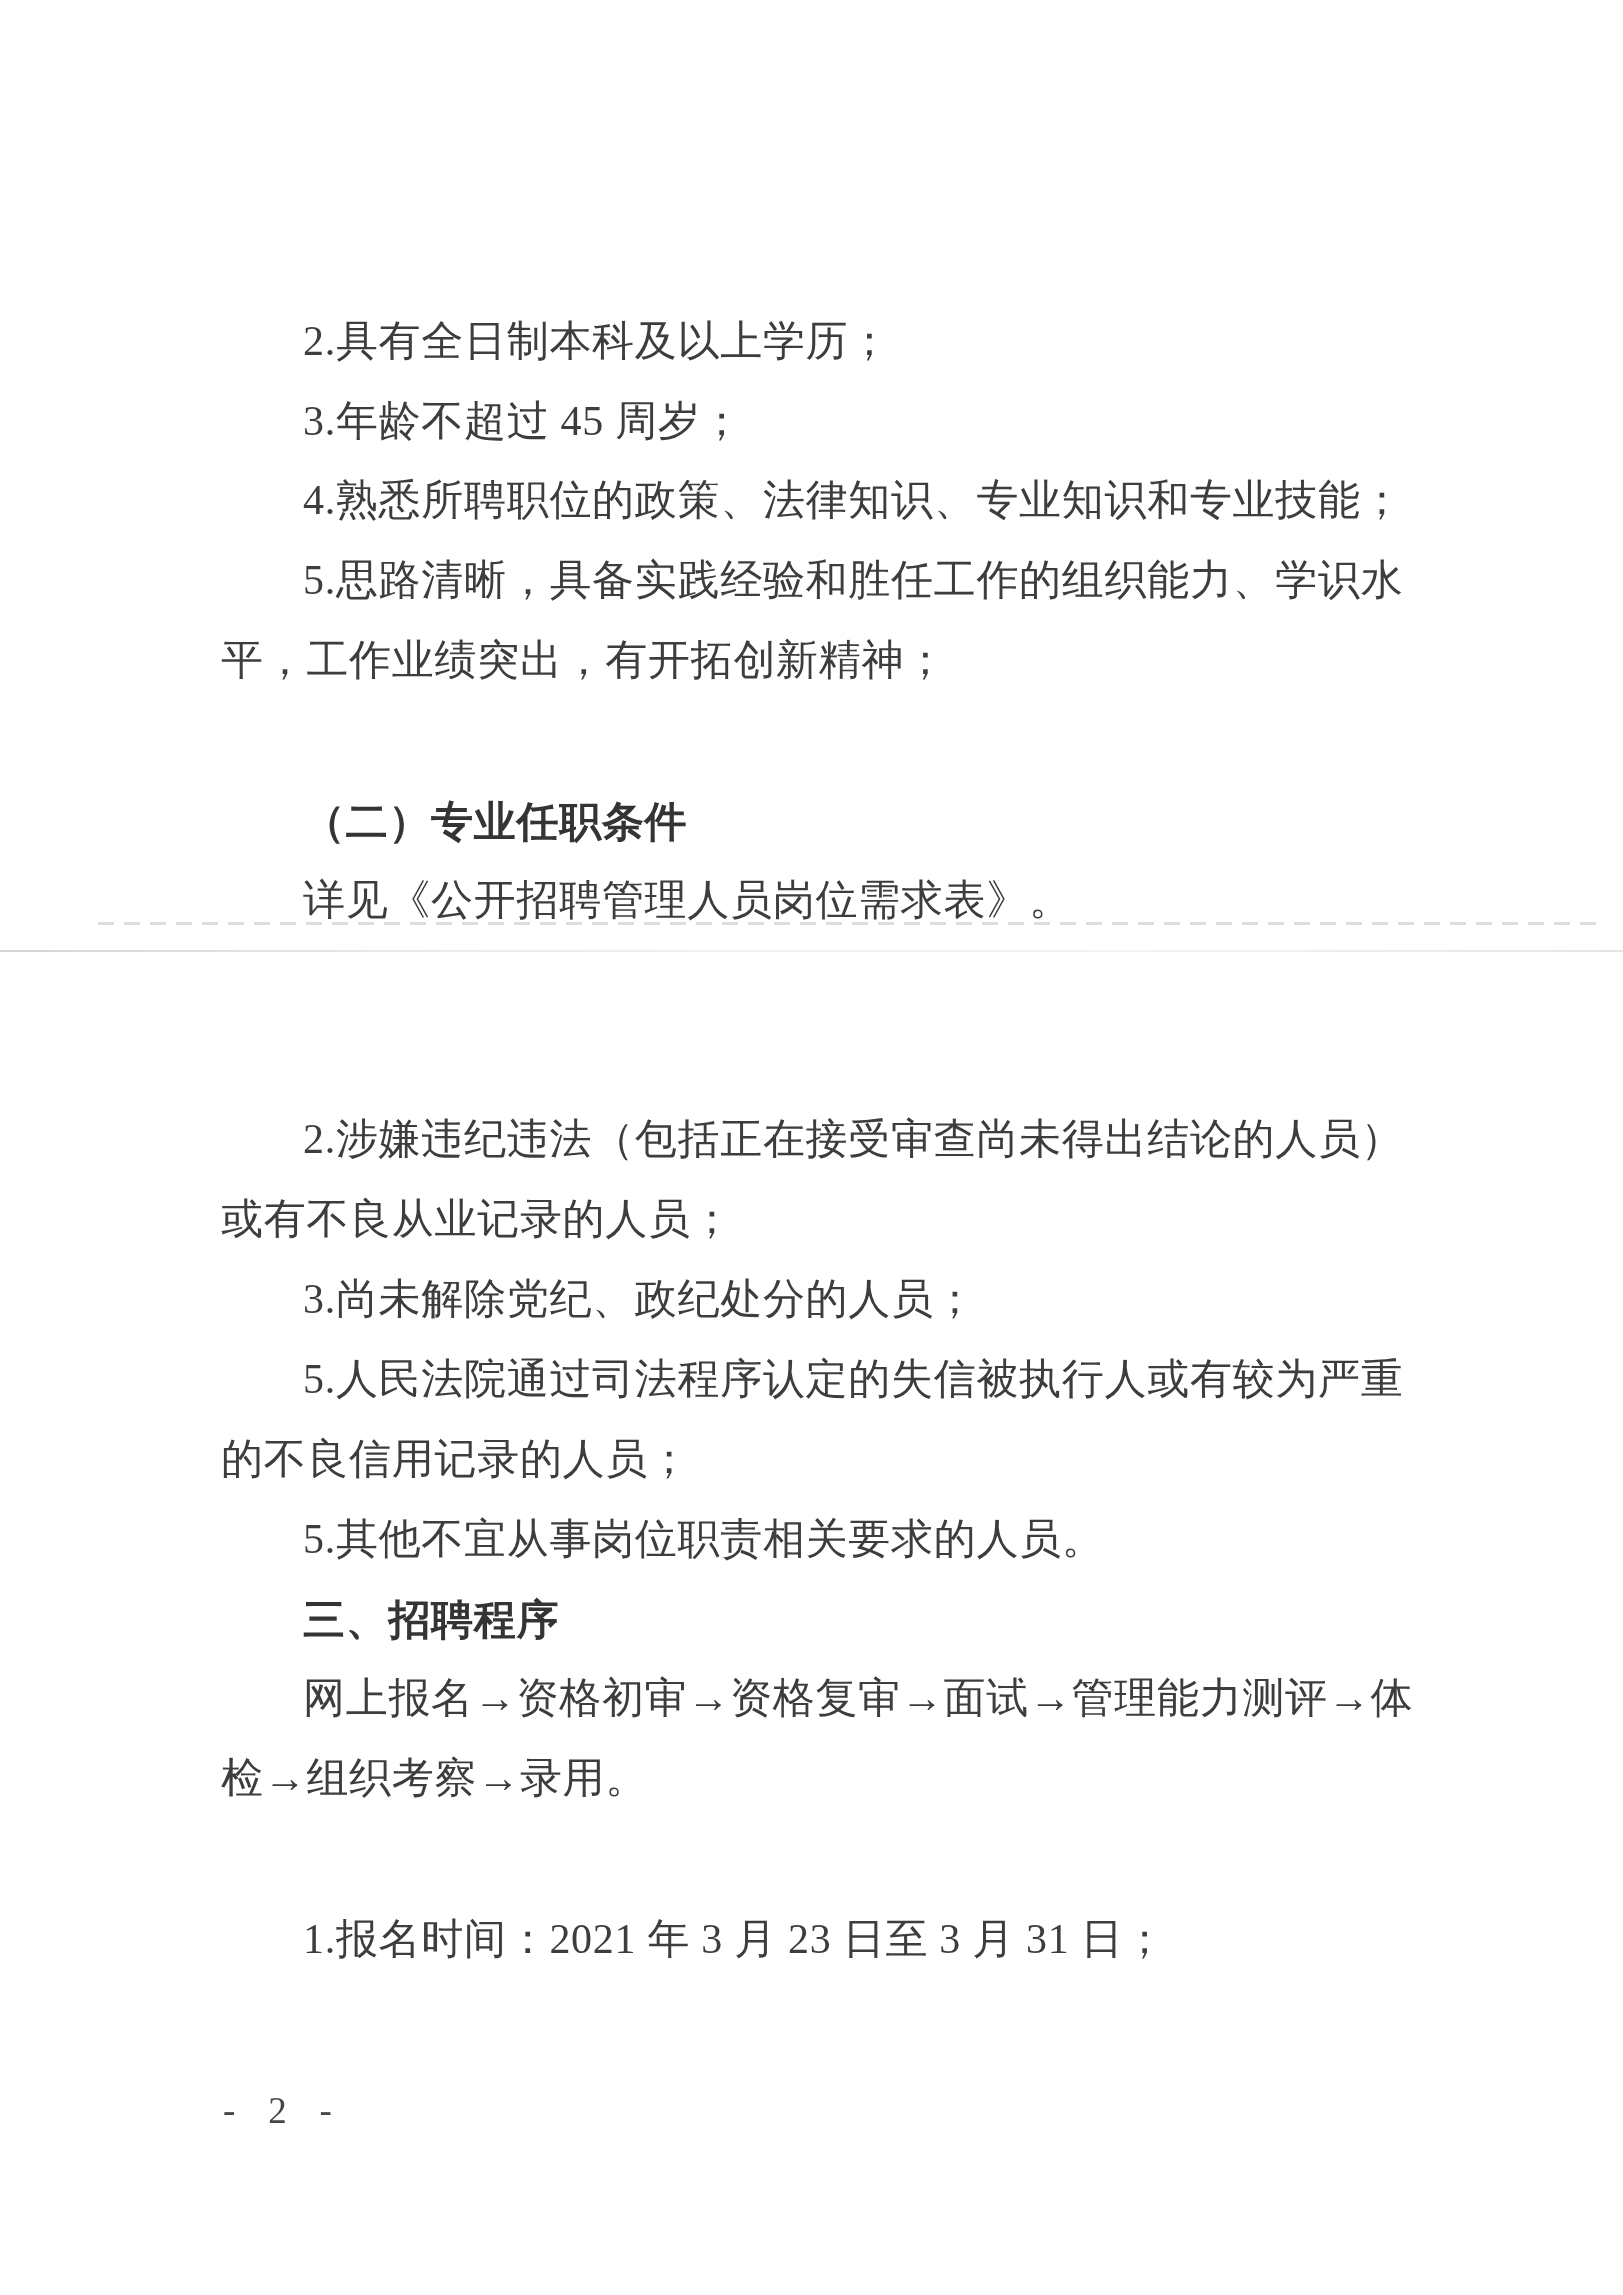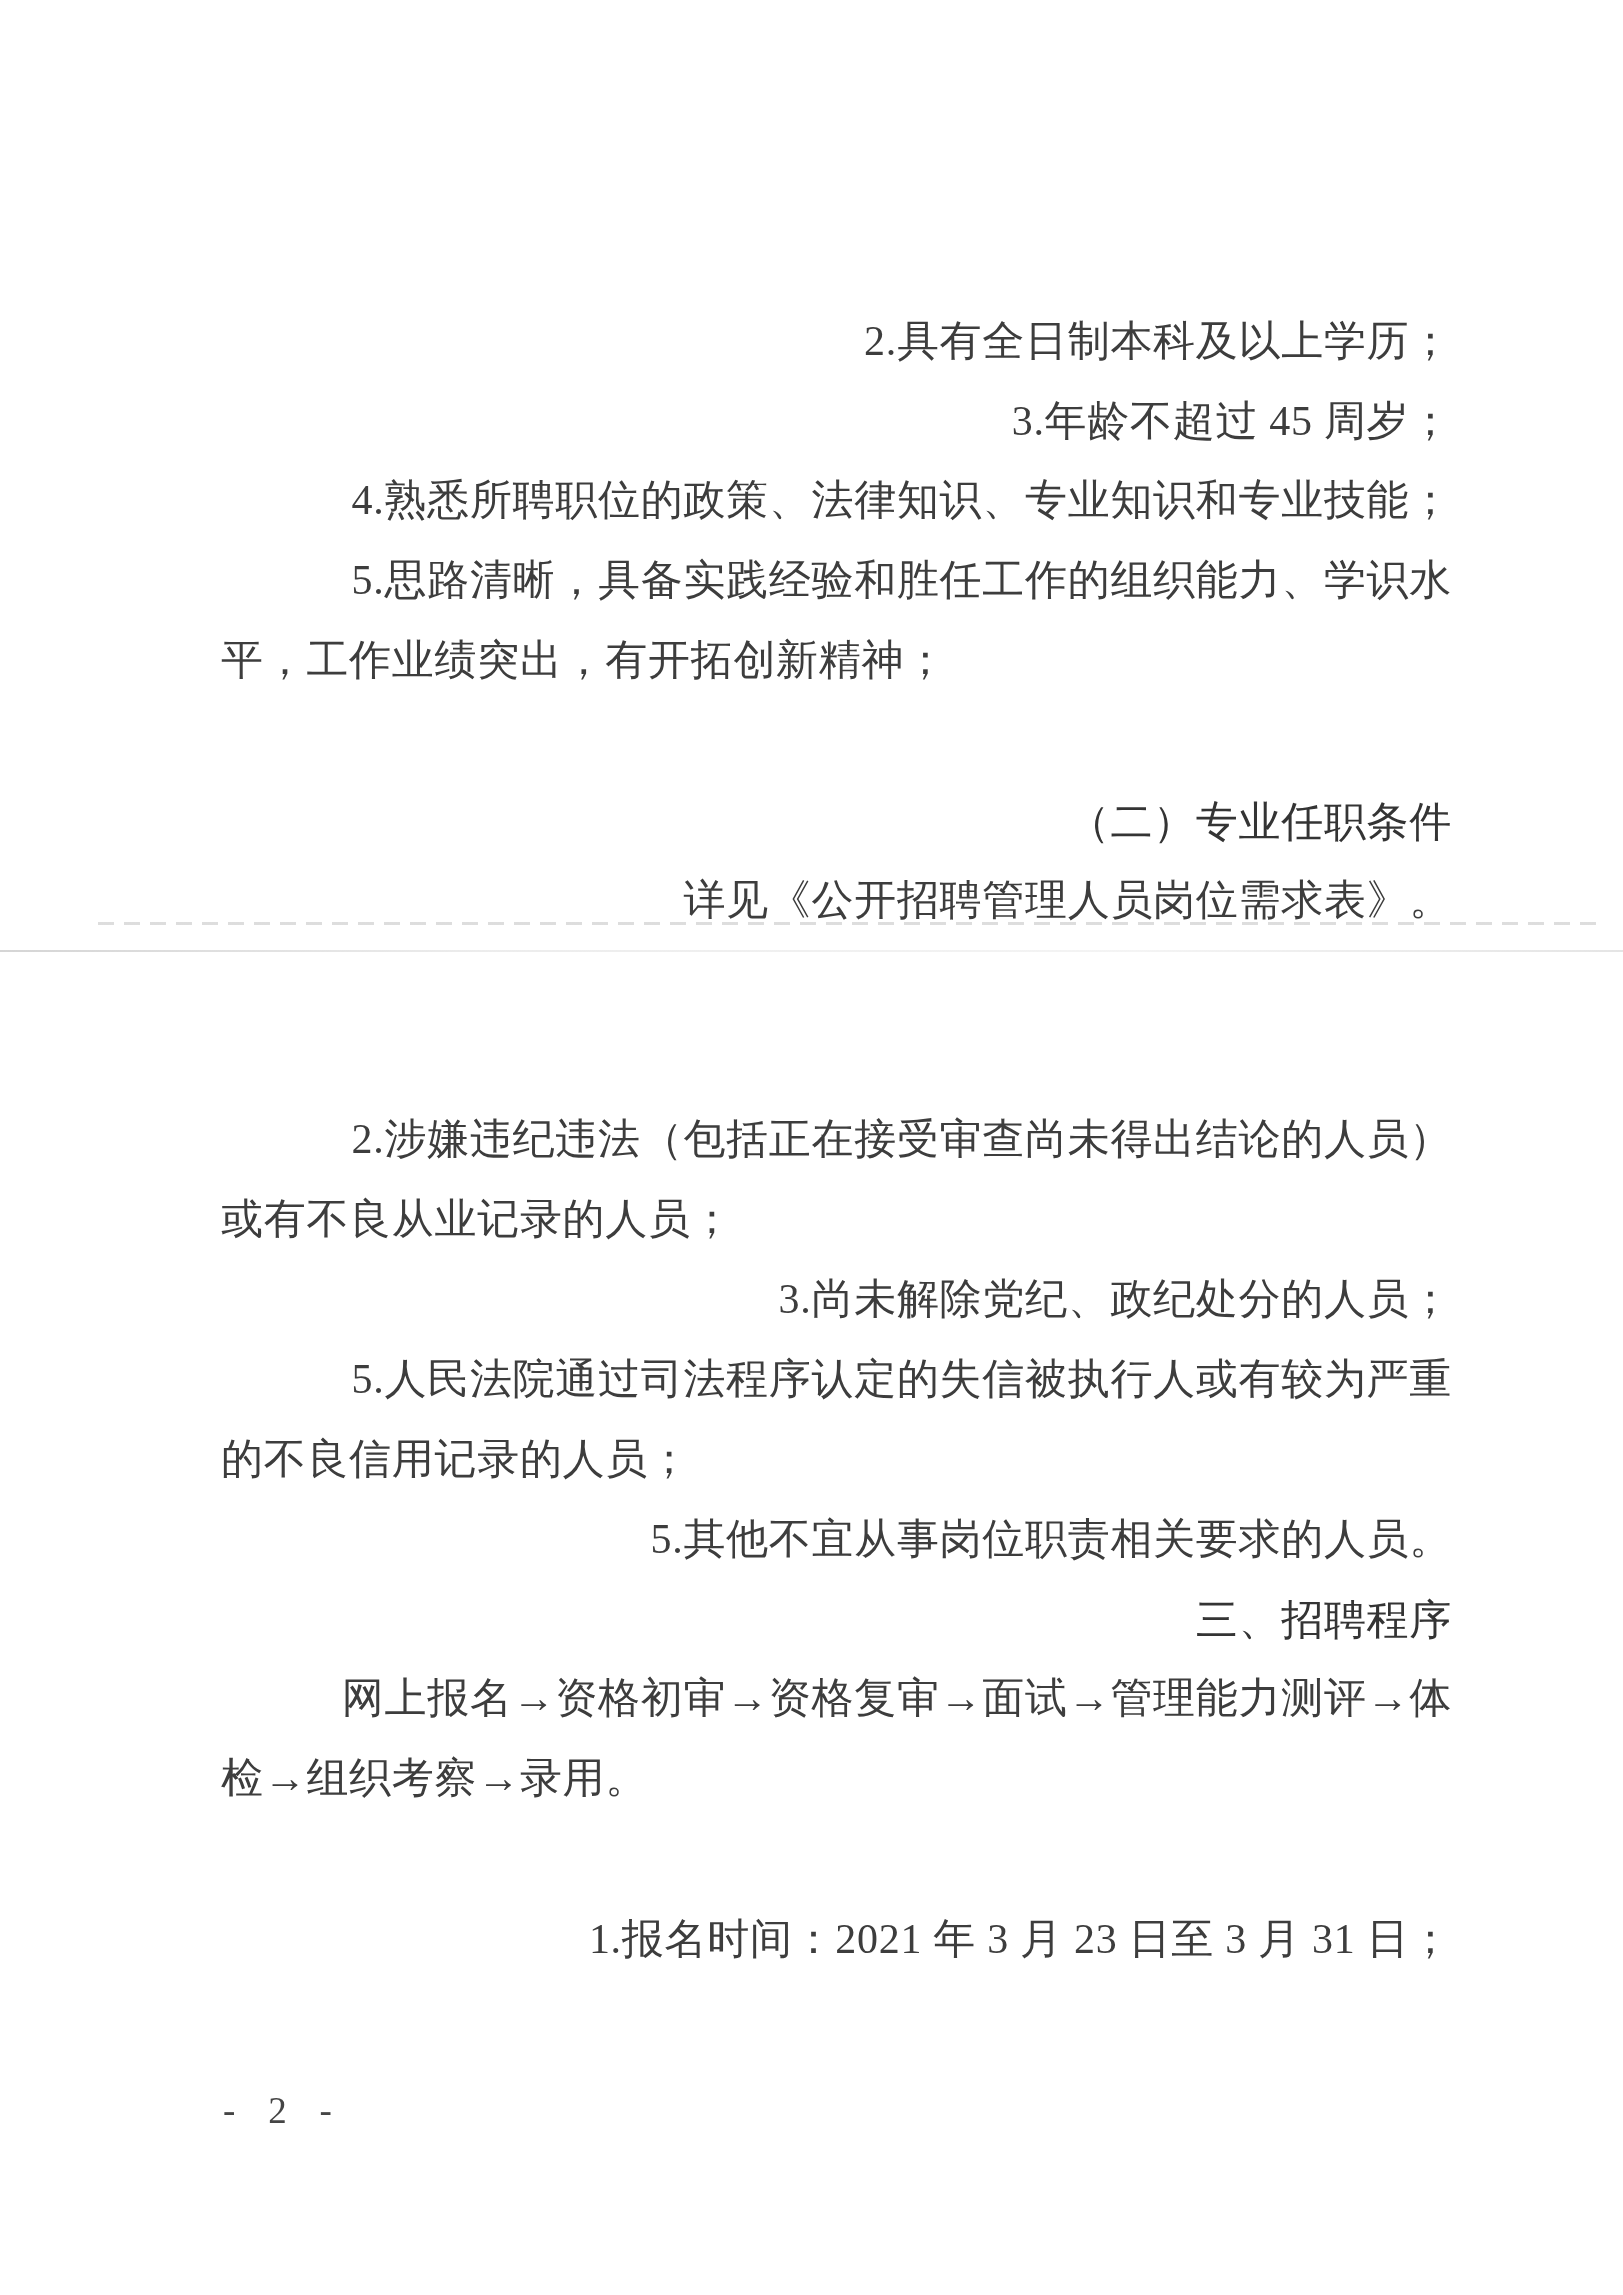--- a/index.html
+++ b/index.html
@@ -20,7 +20,7 @@
     white-space:nowrap;
     letter-spacing:0.7px;
   }
-  .indent{ text-indent:82px;text-align:right; }
+  .indent{ text-indent:82px; }
   .flush{ text-indent:0; }
   .bold{ font-weight:400; color:#343434; }
   .page-number{

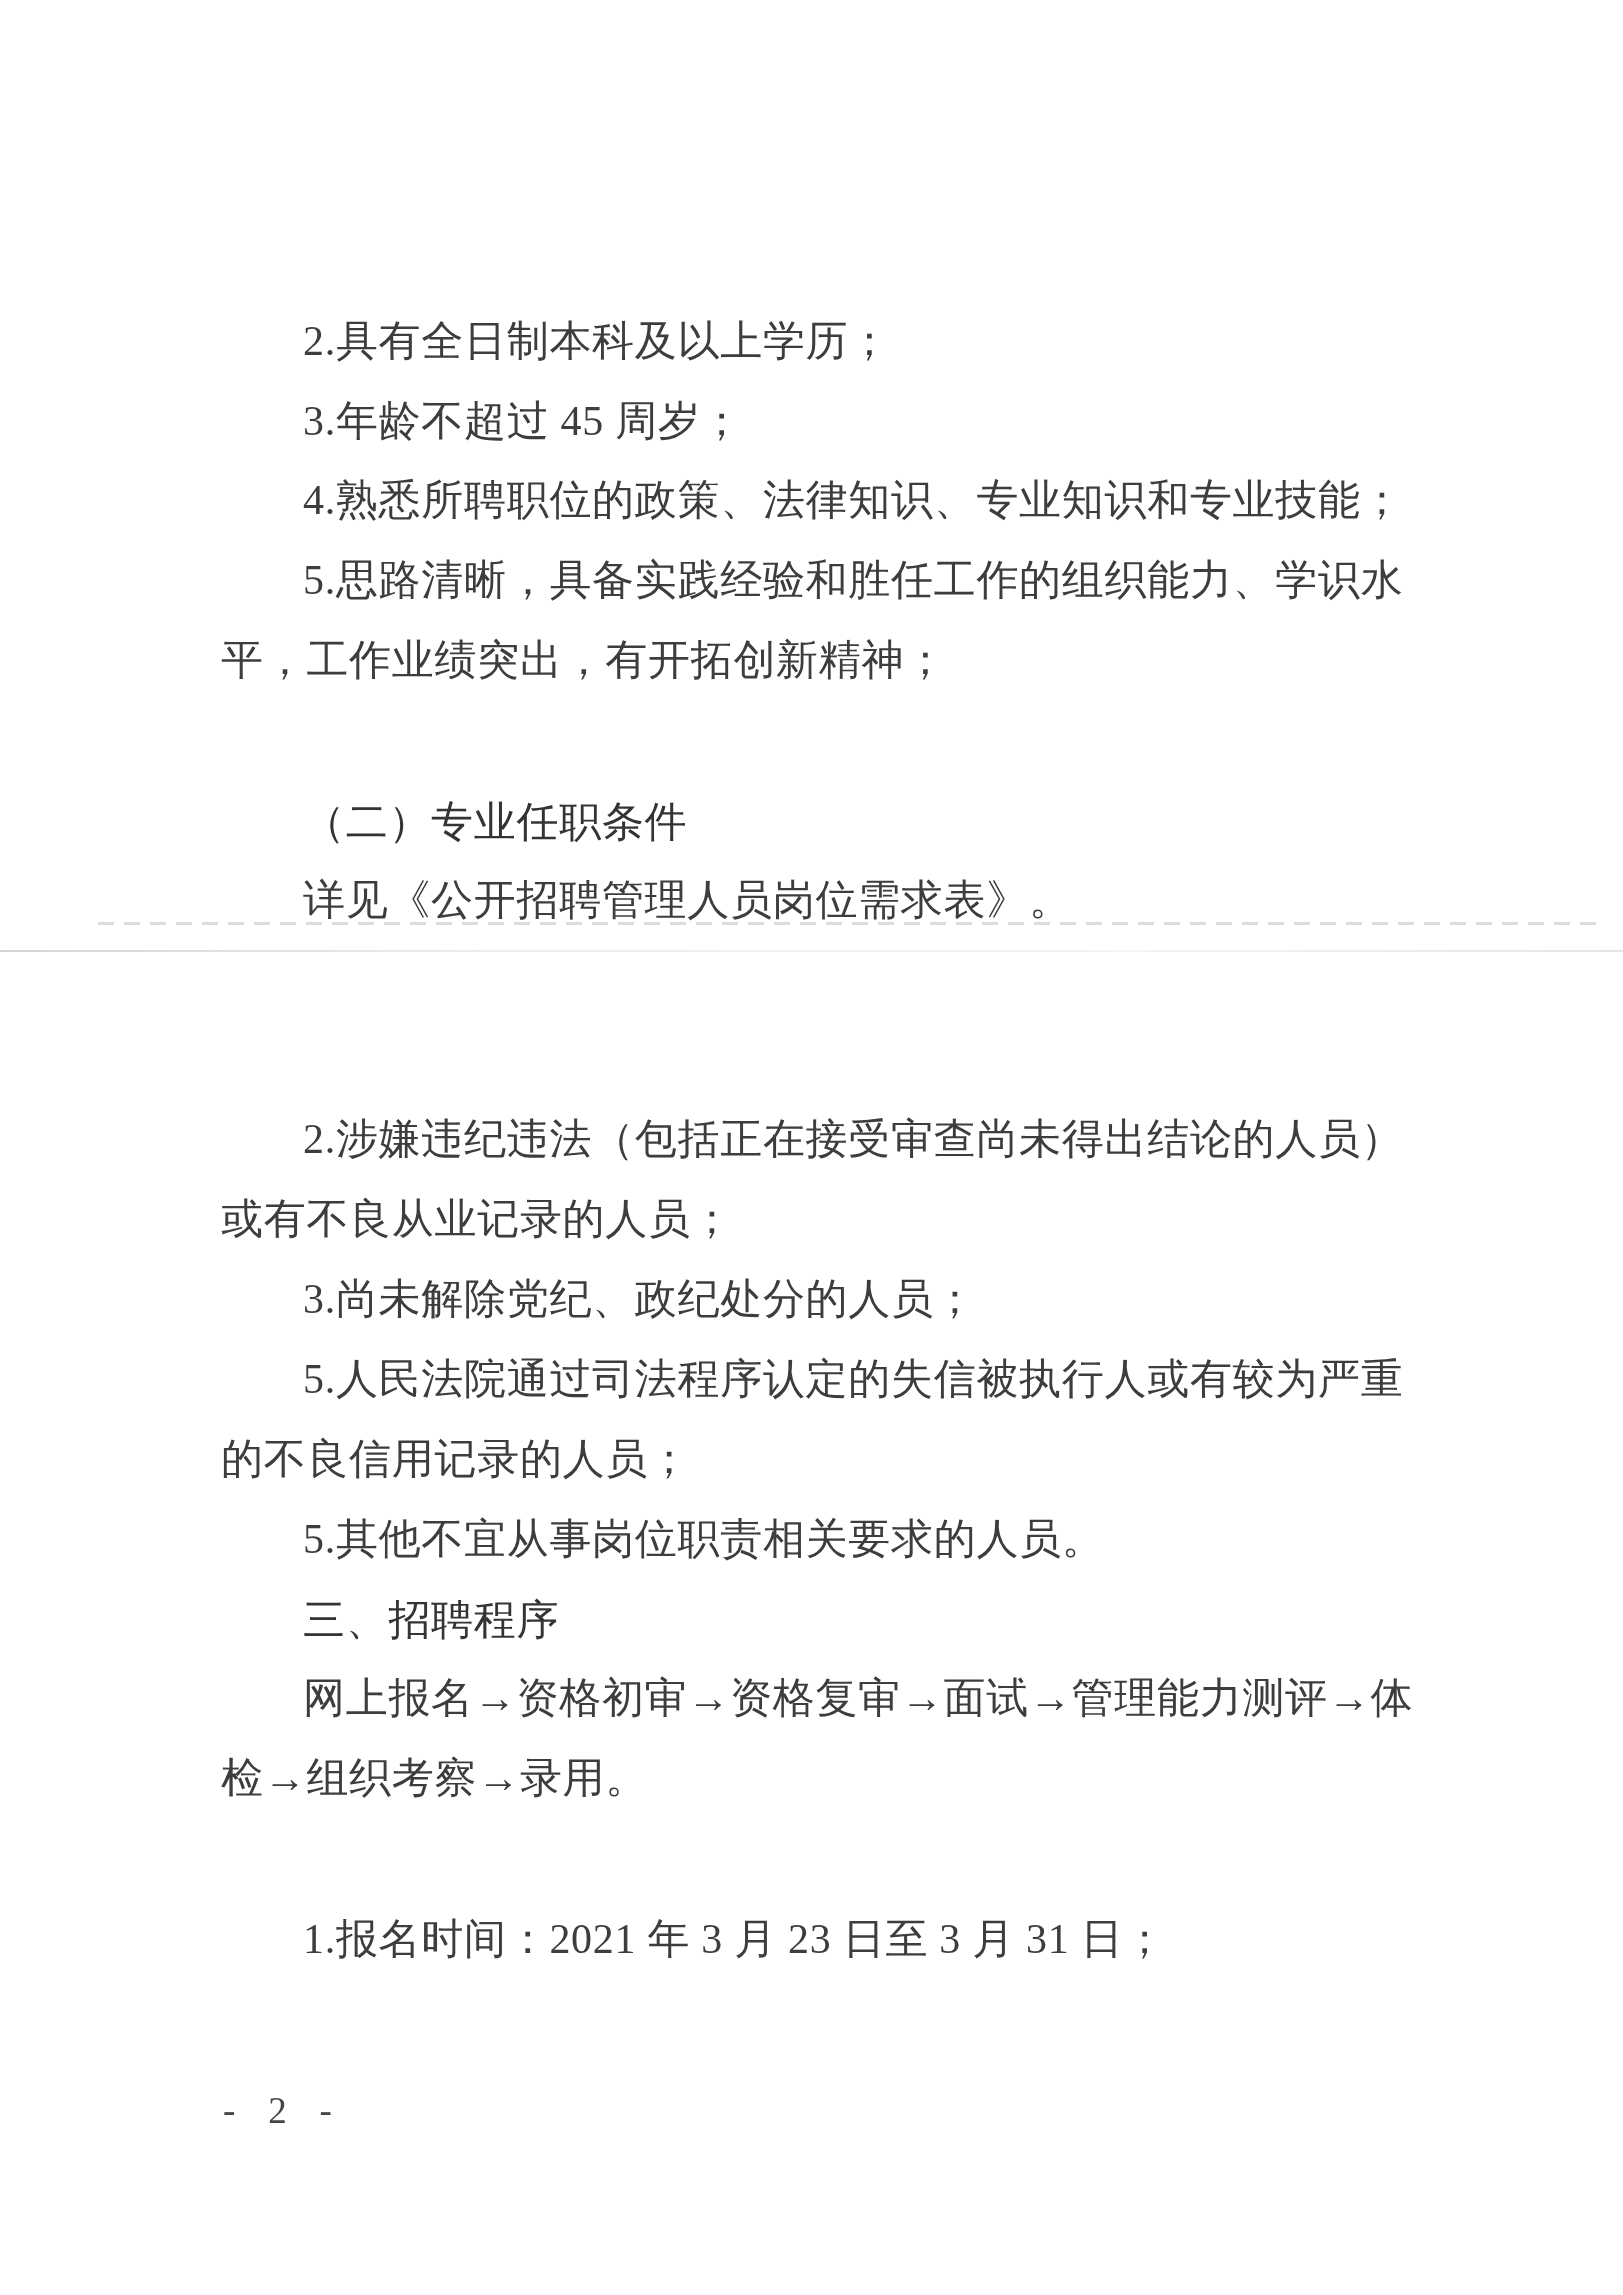--- a/index.html
+++ b/index.html
@@ -22,7 +22,7 @@
   }
   .indent{ text-indent:82px; }
   .flush{ text-indent:0; }
-  .bold{ font-weight:400; color:#343434; }
+  .bold{ font-weight:700; color:#343434; }
   .page-number{
     position:absolute;
     left:223px; top:2089px;

